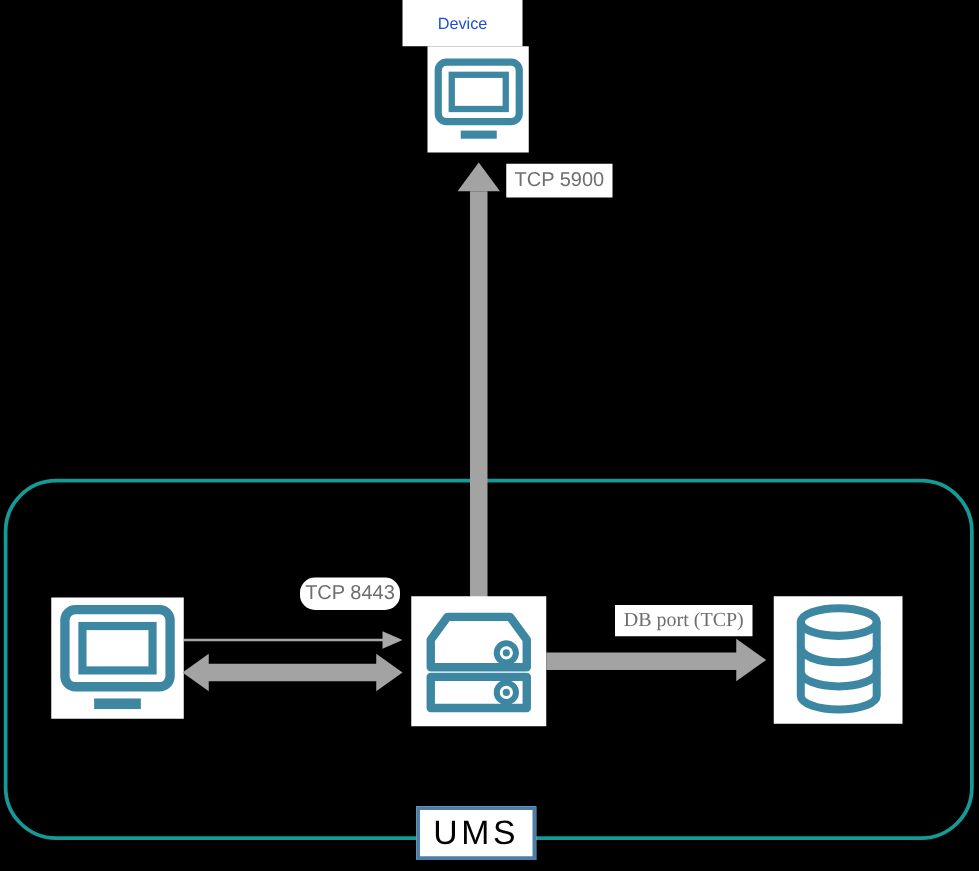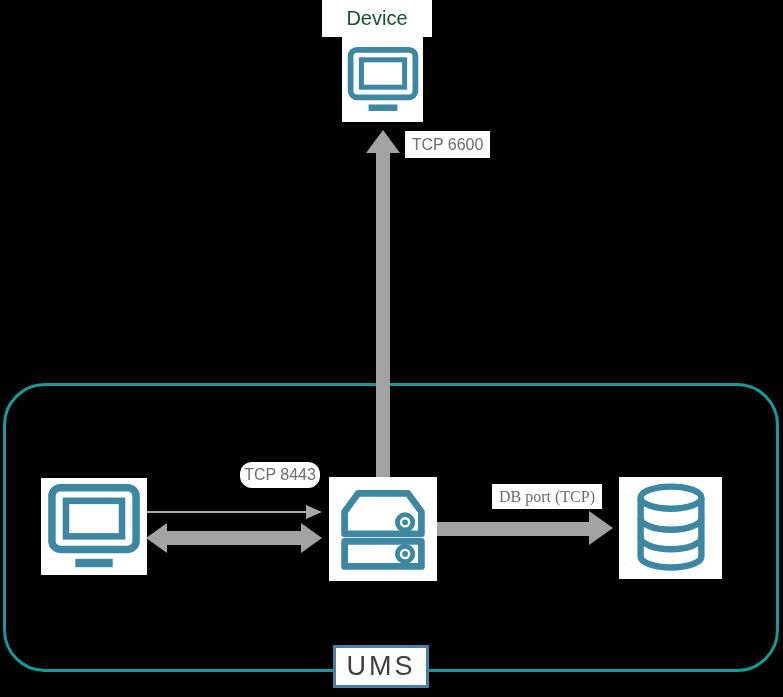--- a/index.html
+++ b/index.html
@@ -16,8 +16,8 @@
   .iconbox svg{display:block;}
 
   
-  #device-label{left:322px;top:0;width:110px;height:37px;background:#fff;
-    color:#14532d;font-size:20px;display:flex;align-items:center;justify-content:center;}
+  #device-label{left:322px;top:0;width:96px;height:37px;background:#fff;
+    color:#1d4ed8;font-size:13px;display:flex;align-items:center;justify-content:center;}
   
   #device-icon-box{left:342px;top:37px;width:81px;height:85px;}
 

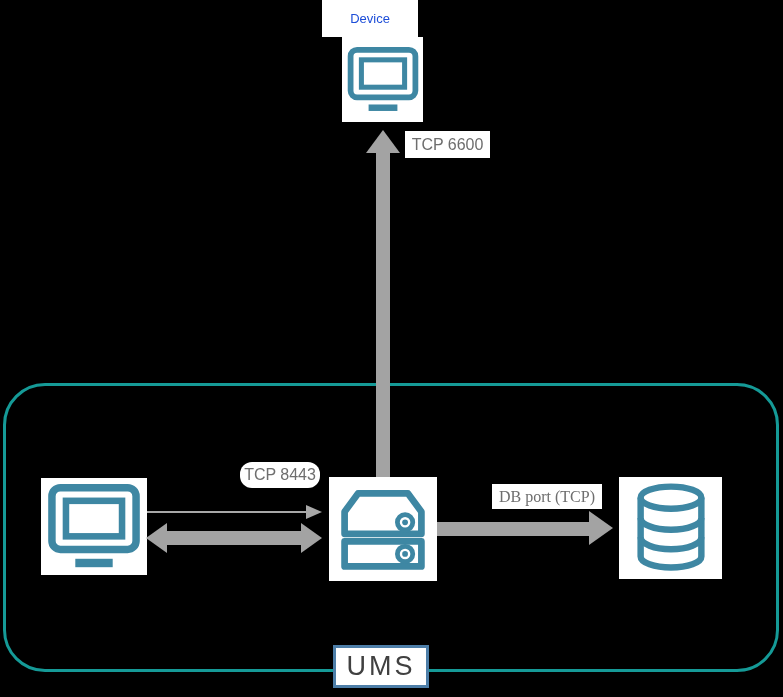--- a/index.html
+++ b/index.html
@@ -88,7 +88,7 @@
       <rect x="30" y="80" width="40" height="9" fill="#3E87A3"></rect>
     </svg>
   </div>
-  <div class="abs labelbox" id="tcp5900-label">TCP 6600</div>
+  <div class="abs labelbox" id="tcp5900-label">TCP 5900</div>
 
   <div class="abs iconbox" id="console-icon-box">
     <svg width="94" height="86" viewBox="0 0 100 92">

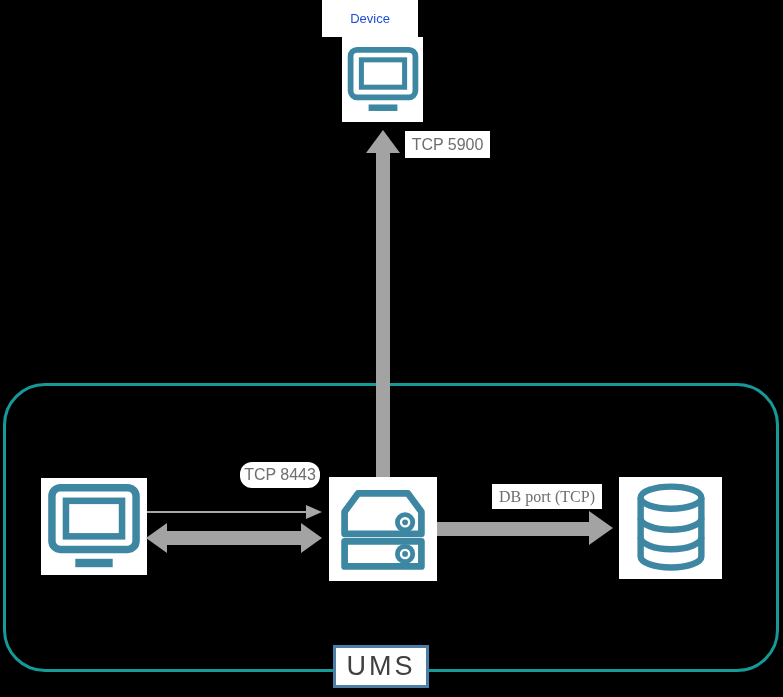--- a/index.html
+++ b/index.html
@@ -68,7 +68,7 @@
   #ums-label-box{left:333px;top:645px;width:96px;height:43px;box-sizing:border-box;
     background:#fff;border:3px solid #4D7EA8;
     display:flex;align-items:center;justify-content:center;
-    color:#404040;font-size:27px;letter-spacing:3px;}
+    color:#000000;font-size:27px;letter-spacing:3px;}
 </style>
 </head>
 <body>

